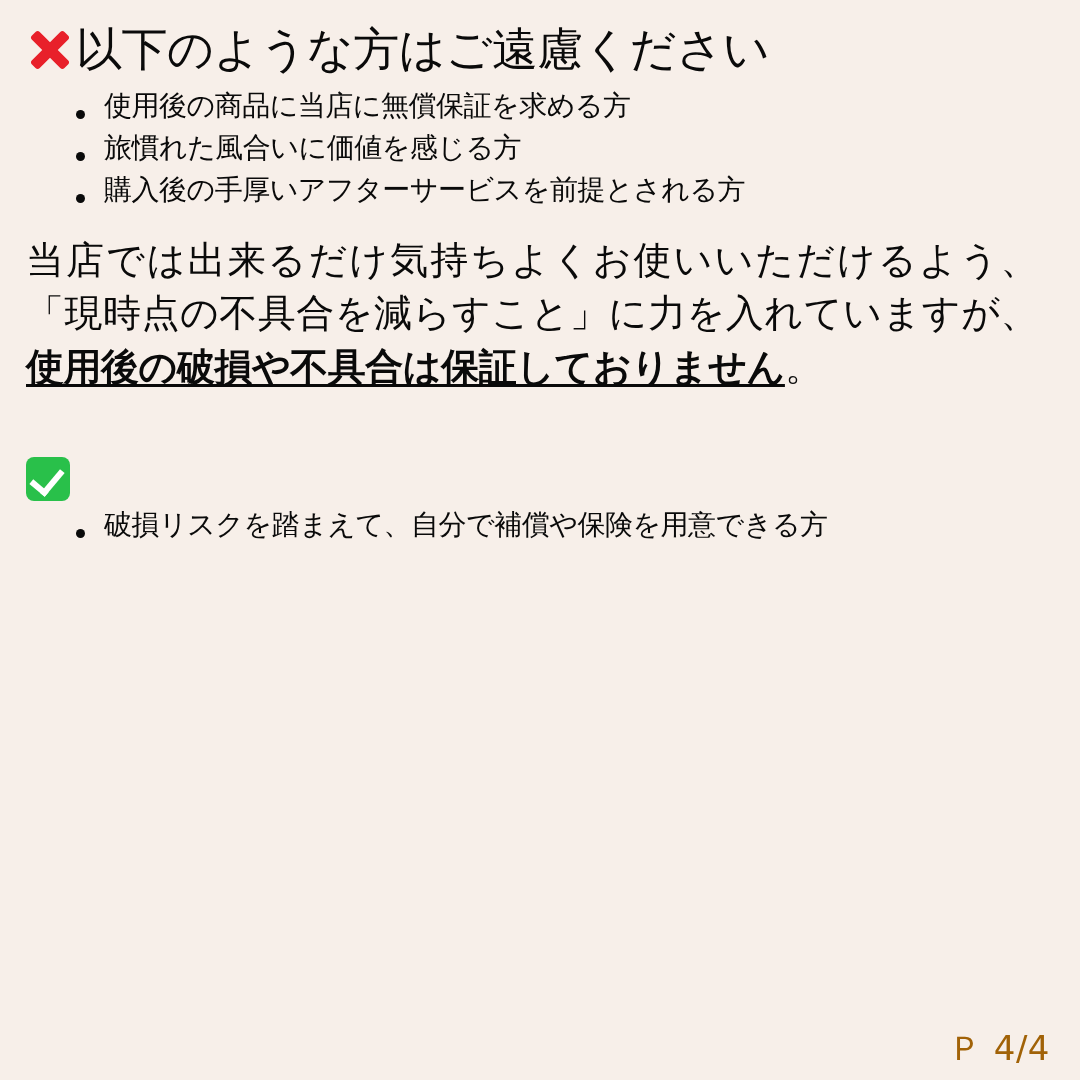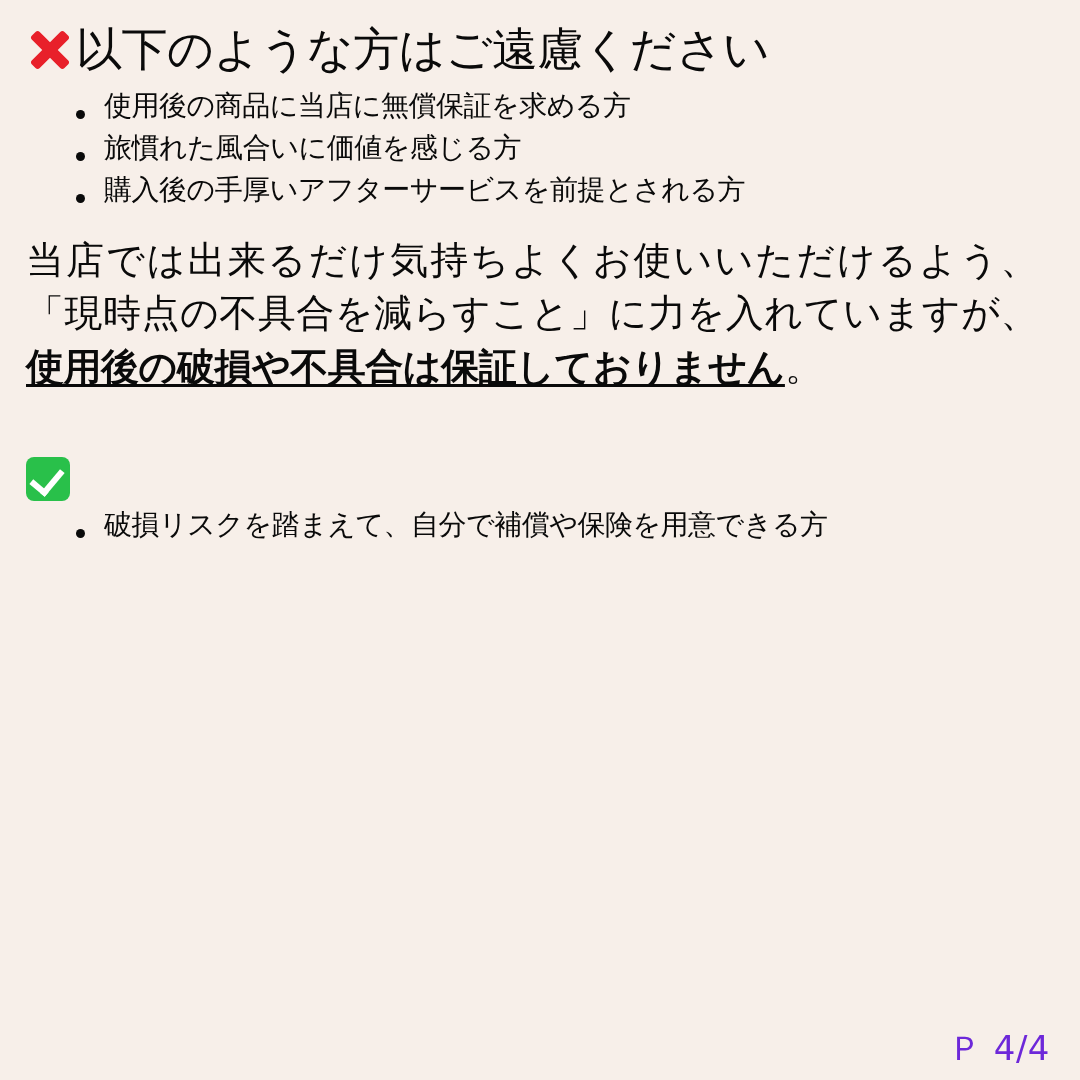--- a/index.html
+++ b/index.html
@@ -131,7 +131,7 @@
     bottom: 8px;
     font-size: 34px;
     letter-spacing: 0.5px;
-    color: #6d28d9;
+    color: #a16207;
   }
 </style>
 </head>

